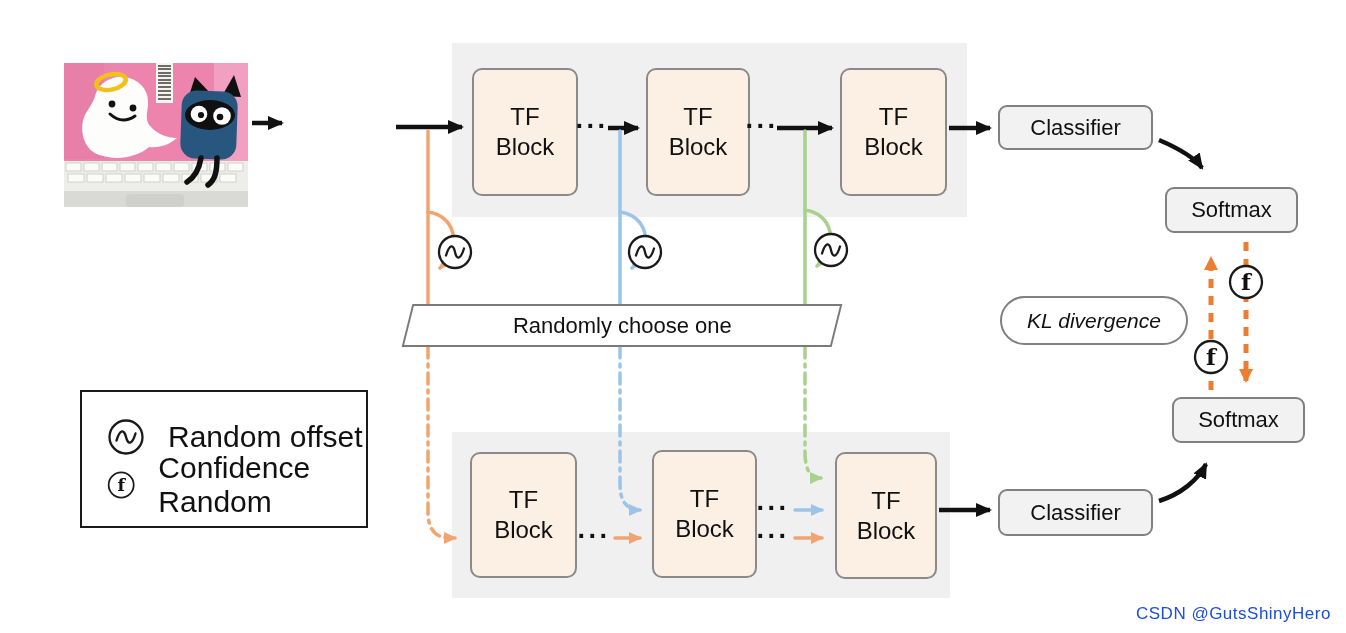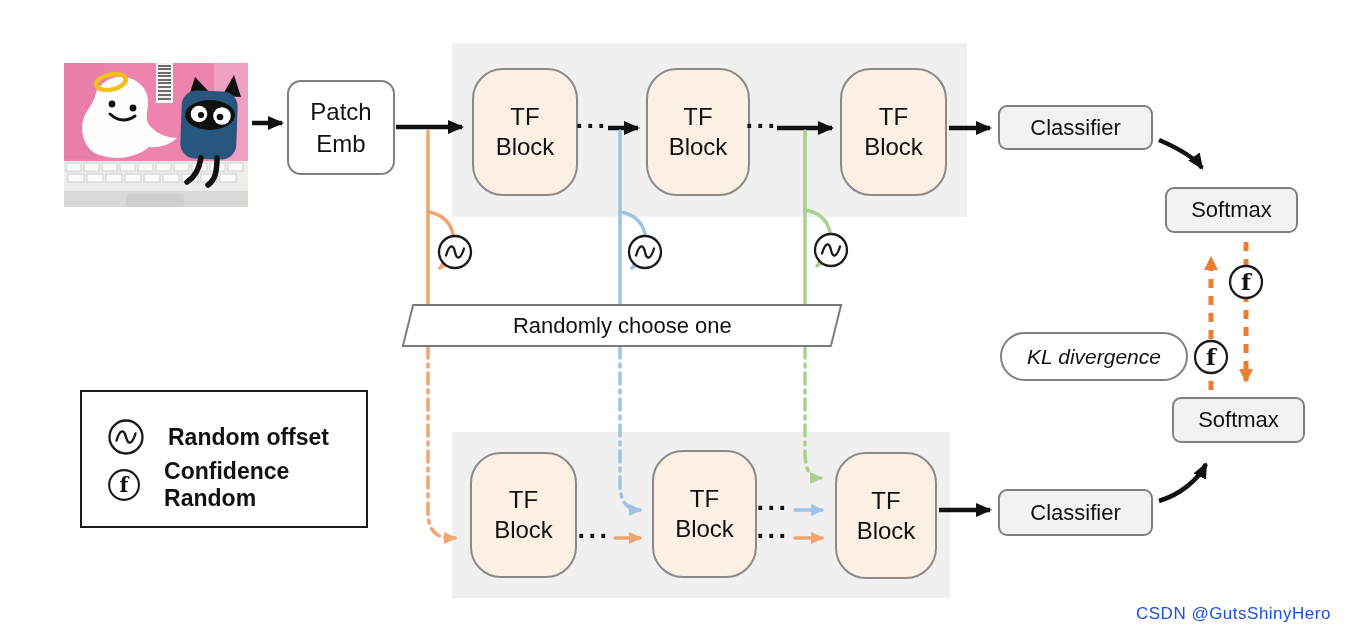--- a/index.html
+++ b/index.html
@@ -207,10 +207,6 @@
     </g>
   </svg>
 
-  <div class="node patchemb" style="left:287px;top:80px;width:108px;height:95px;">
-    <span>Patch
-Emb</span>
-  </div>
 
   <div class="node tfblock" style="left:472px;top:68px;width:106px;height:128px;">
     <span>TF

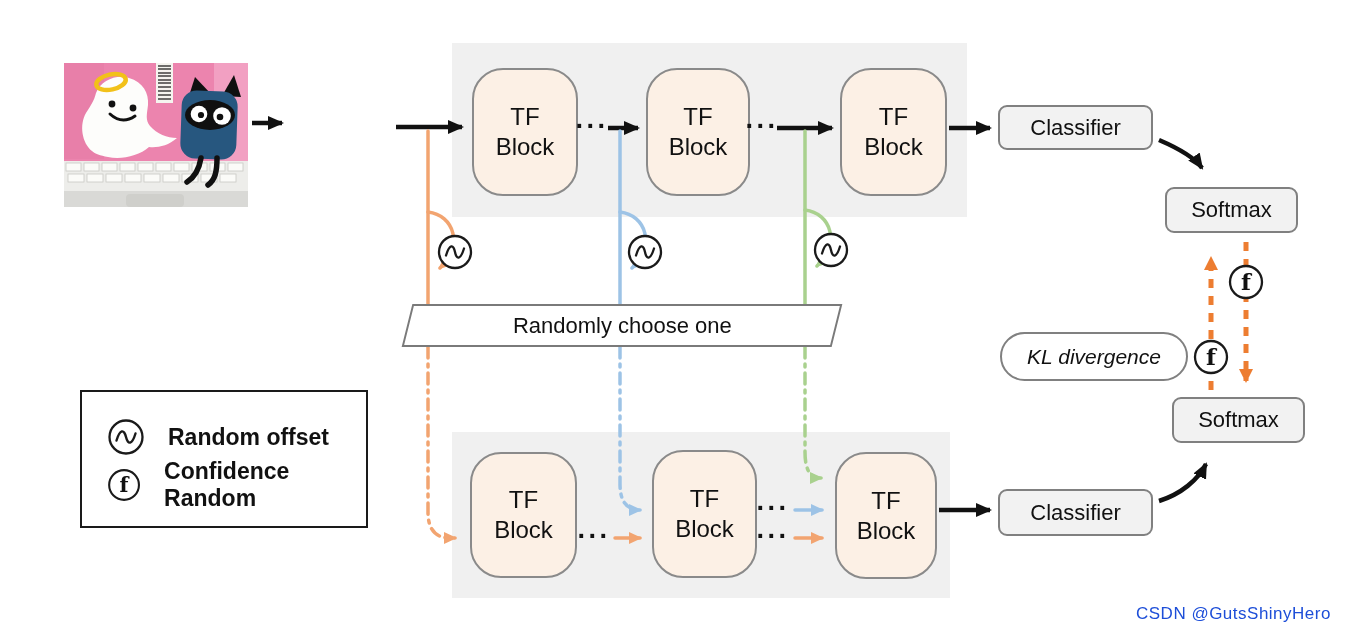--- a/index.html
+++ b/index.html
@@ -16,7 +16,7 @@
     border:2px solid var(--border-gray,#808080);
   }
   .tfblock{
-    background:var(--block-fill,#FCF0E5);border:2px solid #8a8a8a;border-radius:31px;
+    background:var(--block-fill,#FCF0E5);border:2px solid #8a8a8a;border-radius:10px;
     font-size:24px;line-height:1.25;white-space:pre-line;
   }
   .patchemb{border-width:2.5px;border-radius:14px;font-size:24px;line-height:1.3;white-space:pre-line;}

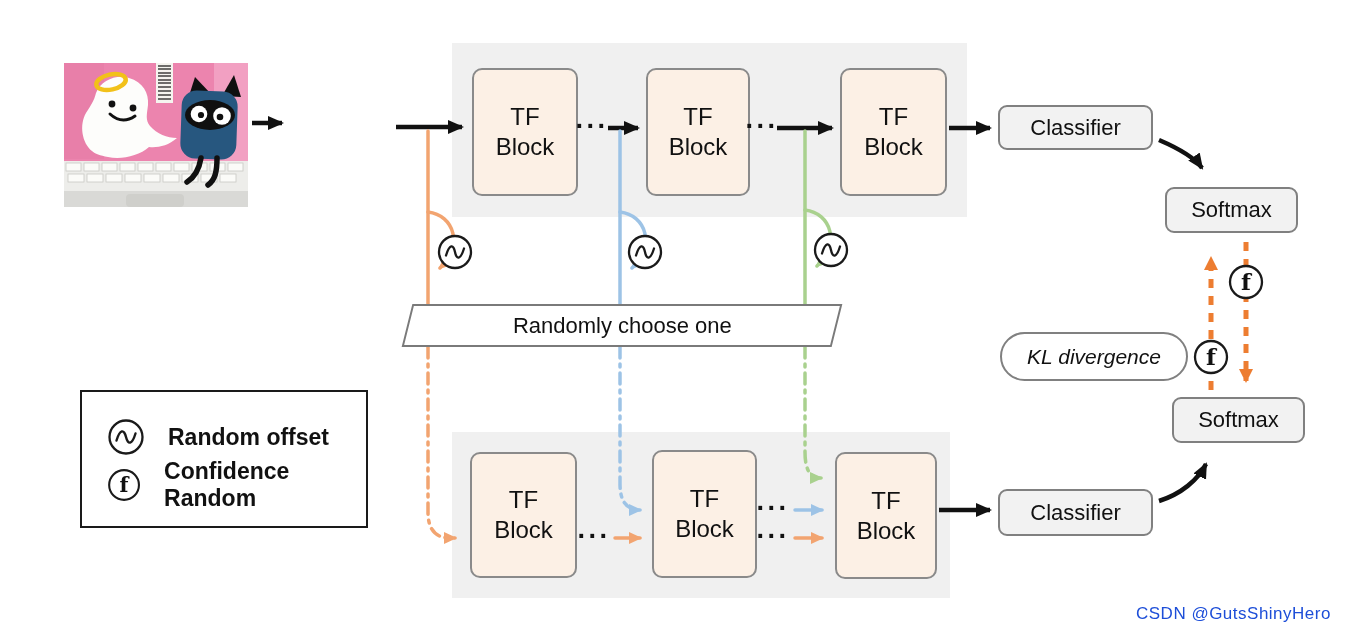--- a/index.html
+++ b/index.html
@@ -21,7 +21,7 @@
   }
   .patchemb{border-width:2.5px;border-radius:14px;font-size:24px;line-height:1.3;white-space:pre-line;}
   .graynode{background:var(--node-gray,#F2F2F2);border-radius:9px;font-size:22px;}
-  .klnode{border-radius:25px;font-size:21px;font-style:italic;margin-top:36px;}
+  .klnode{border-radius:25px;font-size:21px;font-style:italic;}
   .para{
     position:absolute;z-index:4;background:#fff;border:2px solid #7a7a7a;
     transform:skewX(-14deg);display:flex;align-items:center;justify-content:center;box-sizing:border-box;

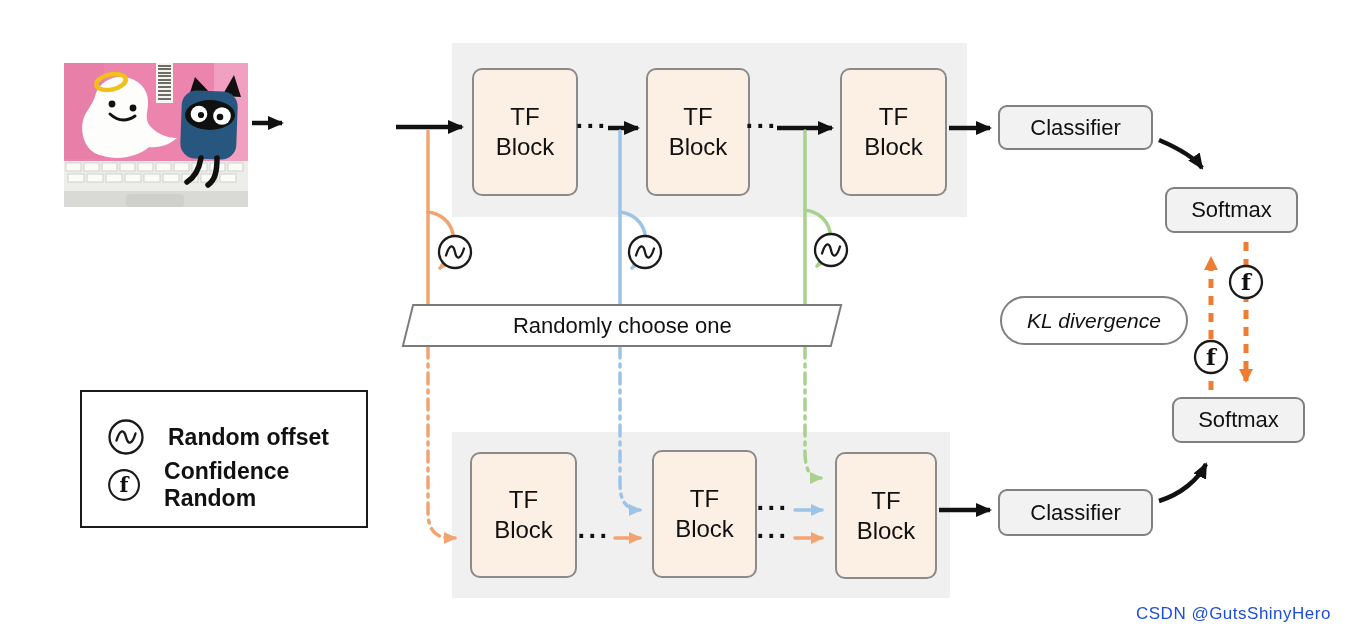--- a/index.html
+++ b/index.html
@@ -36,7 +36,7 @@
   }
   .legend-row{display:flex;align-items:center;gap:22px;margin:0 0 0 24px;height:48px;}
   .legend-row:first-child{margin-top:21px;}
-  .legend-label{font-size:23px;font-weight:bold;}
+  .legend-label{font-size:30px;}
   .watermark{position:absolute;z-index:5;font-size:17px;color:#1d4ed8;letter-spacing:0.5px;}
   .inputimg{position:absolute;z-index:2;}
   

